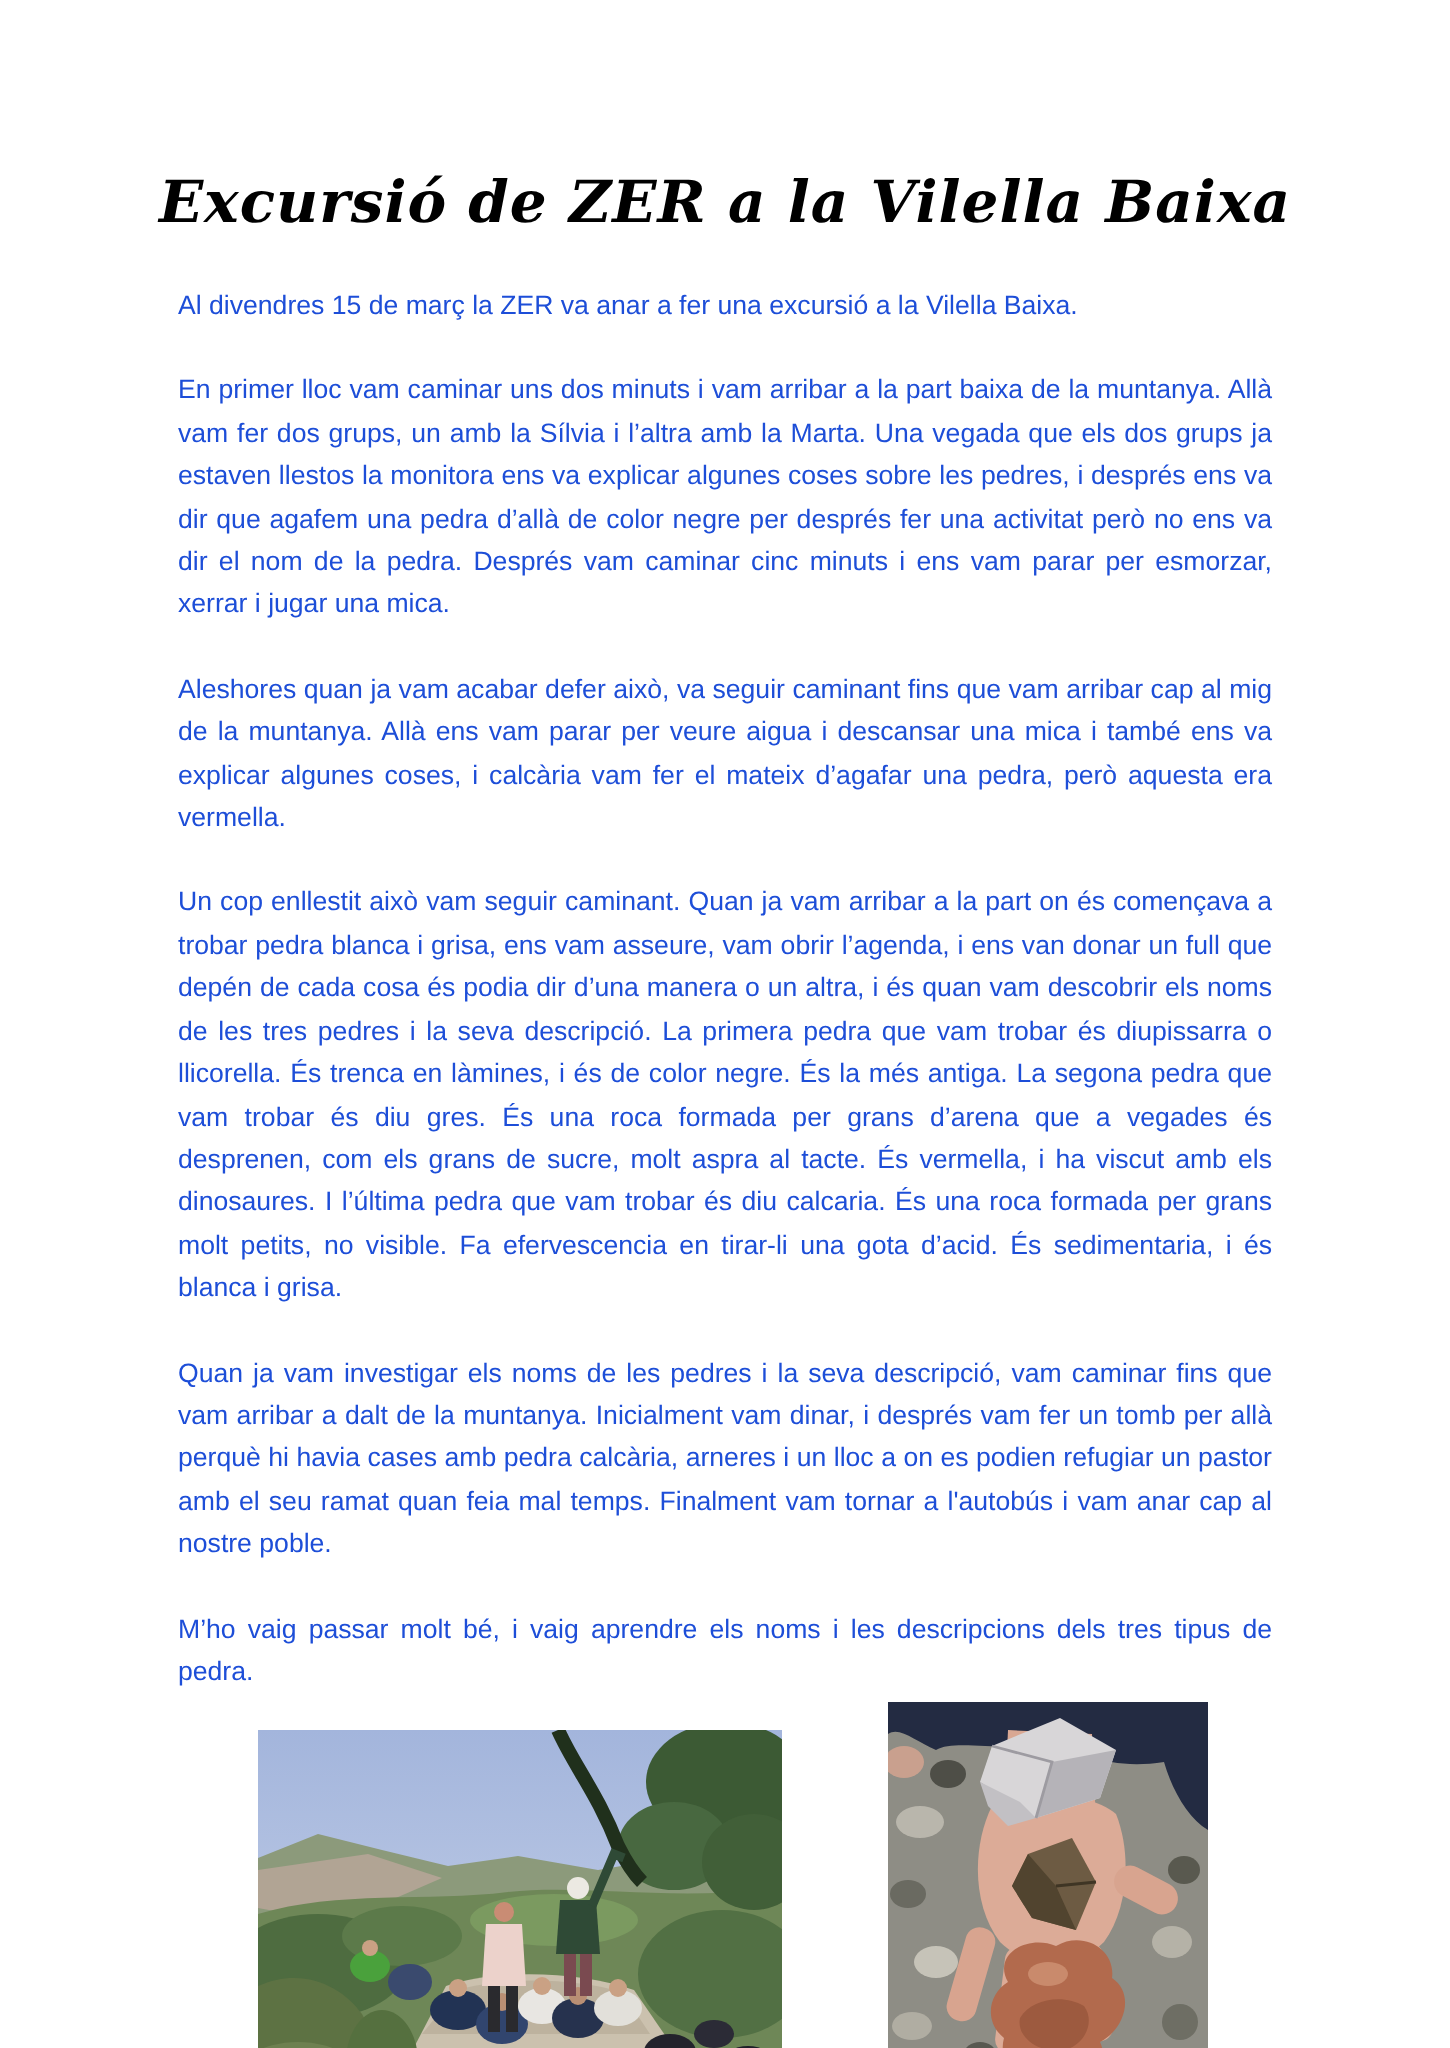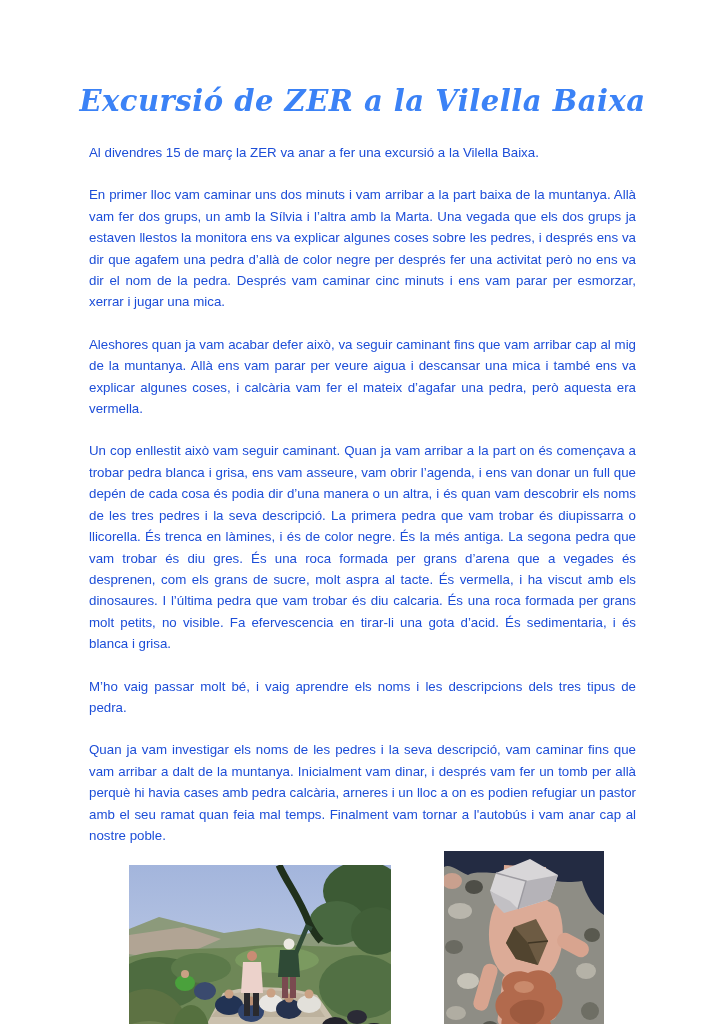--- a/index.html
+++ b/index.html
@@ -55,7 +55,7 @@
 
 <div class="page">
 
-  <h1 class="doc-title" style="color: #3b82f6;">Excursió de ZER a la Vilella Baixa</h1>
+  <h1 class="doc-title" style="color: #000000;">Excursió de ZER a la Vilella Baixa</h1>
 
   <div class="body-text">
     <p>Al divendres 15 de març la ZER va anar a fer una excursió a la Vilella Baixa.</p>

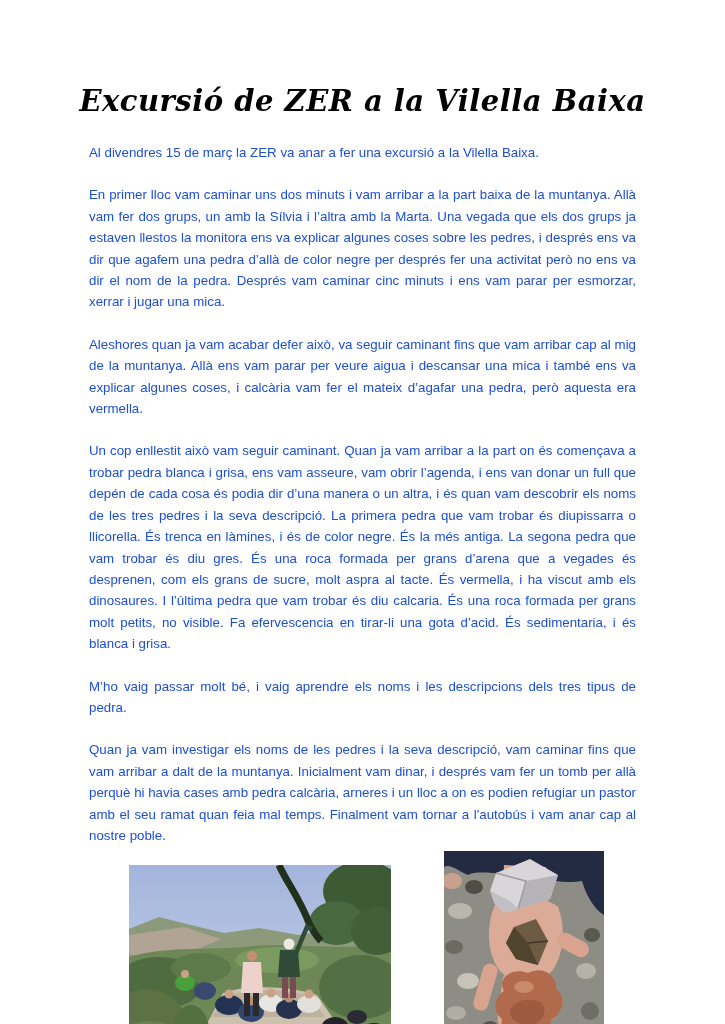--- a/index.html
+++ b/index.html
@@ -62,8 +62,8 @@
     <p>En primer lloc vam caminar uns dos minuts i vam arribar a la part baixa de la muntanya. Allà vam fer dos grups, un amb la Sílvia i l’altra amb la Marta. Una vegada que els dos grups ja estaven llestos la monitora ens va explicar algunes coses sobre les pedres, i després ens va dir que agafem una pedra d’allà de color negre per després fer una activitat però no ens va dir el nom de la pedra. Després vam caminar cinc minuts i ens vam parar per esmorzar, xerrar i jugar una mica.</p>
     <p>Aleshores quan ja vam acabar defer això, va seguir caminant fins que vam arribar cap al mig de la muntanya. Allà ens vam parar per veure aigua i descansar una mica i també ens va explicar algunes coses, i calcària vam fer el mateix d’agafar una pedra, però aquesta era vermella.</p>
     <p>Un cop enllestit això vam seguir caminant. Quan ja vam arribar a la part on és començava a trobar pedra blanca i grisa, ens vam asseure, vam obrir l’agenda, i ens van donar un full que depén de cada cosa és podia dir d’una manera o un altra, i és quan vam descobrir els noms de les tres pedres i la seva descripció. La primera pedra que vam trobar és diupissarra o llicorella. És trenca en làmines, i és de color negre. És la més antiga. La segona pedra que vam trobar és diu gres. És una roca formada per grans d’arena que a vegades és desprenen, com els grans de sucre, molt aspra al tacte. És vermella, i ha viscut amb els dinosaures. I l’última pedra que vam trobar és diu calcaria. És una roca formada per grans molt petits, no visible. Fa efervescencia en tirar-li una gota d’acid. És sedimentaria, i és blanca i grisa.</p>
+    <p>Quan ja vam investigar els noms de les pedres i la seva descripció, vam caminar fins que vam arribar a dalt de la muntanya. Inicialment vam dinar, i després vam fer un tomb per allà perquè hi havia cases amb pedra calcària, arneres i un lloc a on es podien refugiar un pastor amb el seu ramat quan feia mal temps. Finalment vam tornar a l'autobús i vam anar cap al nostre poble.</p>
     <p>M’ho vaig passar molt bé, i vaig aprendre els noms i les descripcions dels tres tipus de pedra.</p>
-    <p>Quan ja vam investigar els noms de les pedres i la seva descripció, vam caminar fins que vam arribar a dalt de la muntanya. Inicialment vam dinar, i després vam fer un tomb per allà perquè hi havia cases amb pedra calcària, arneres i un lloc a on es podien refugiar un pastor amb el seu ramat quan feia mal temps. Finalment vam tornar a l'autobús i vam anar cap al nostre poble.</p>
   </div>
 
   <div class="photos-row">

